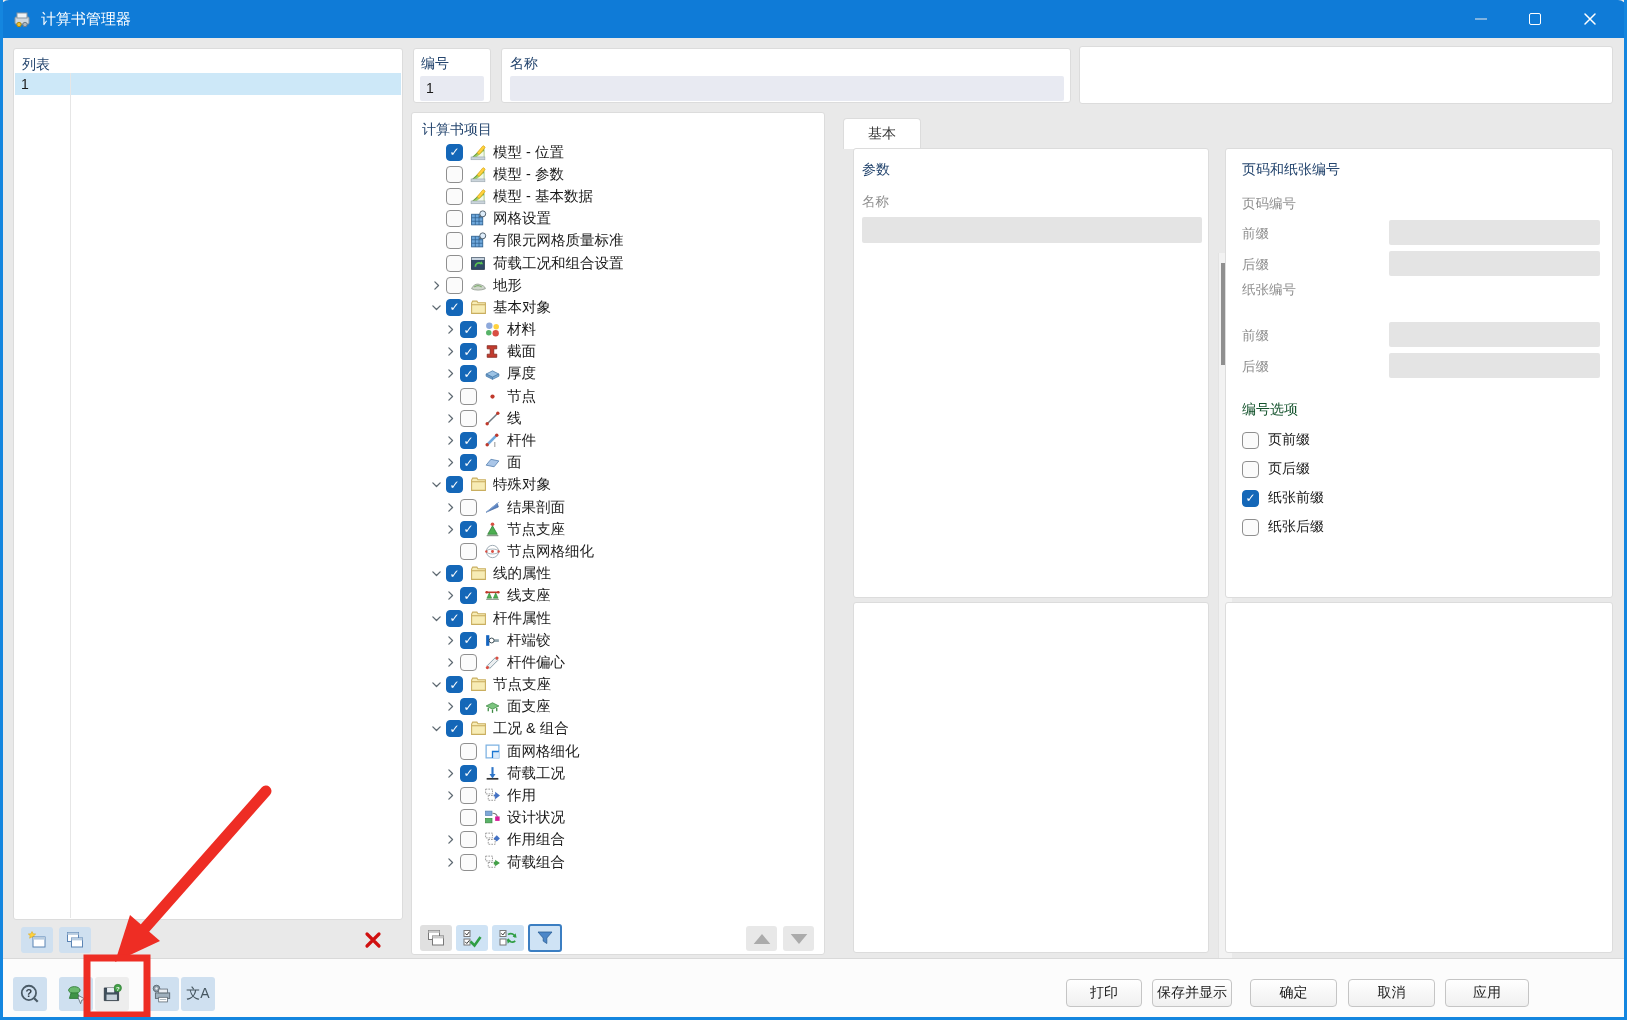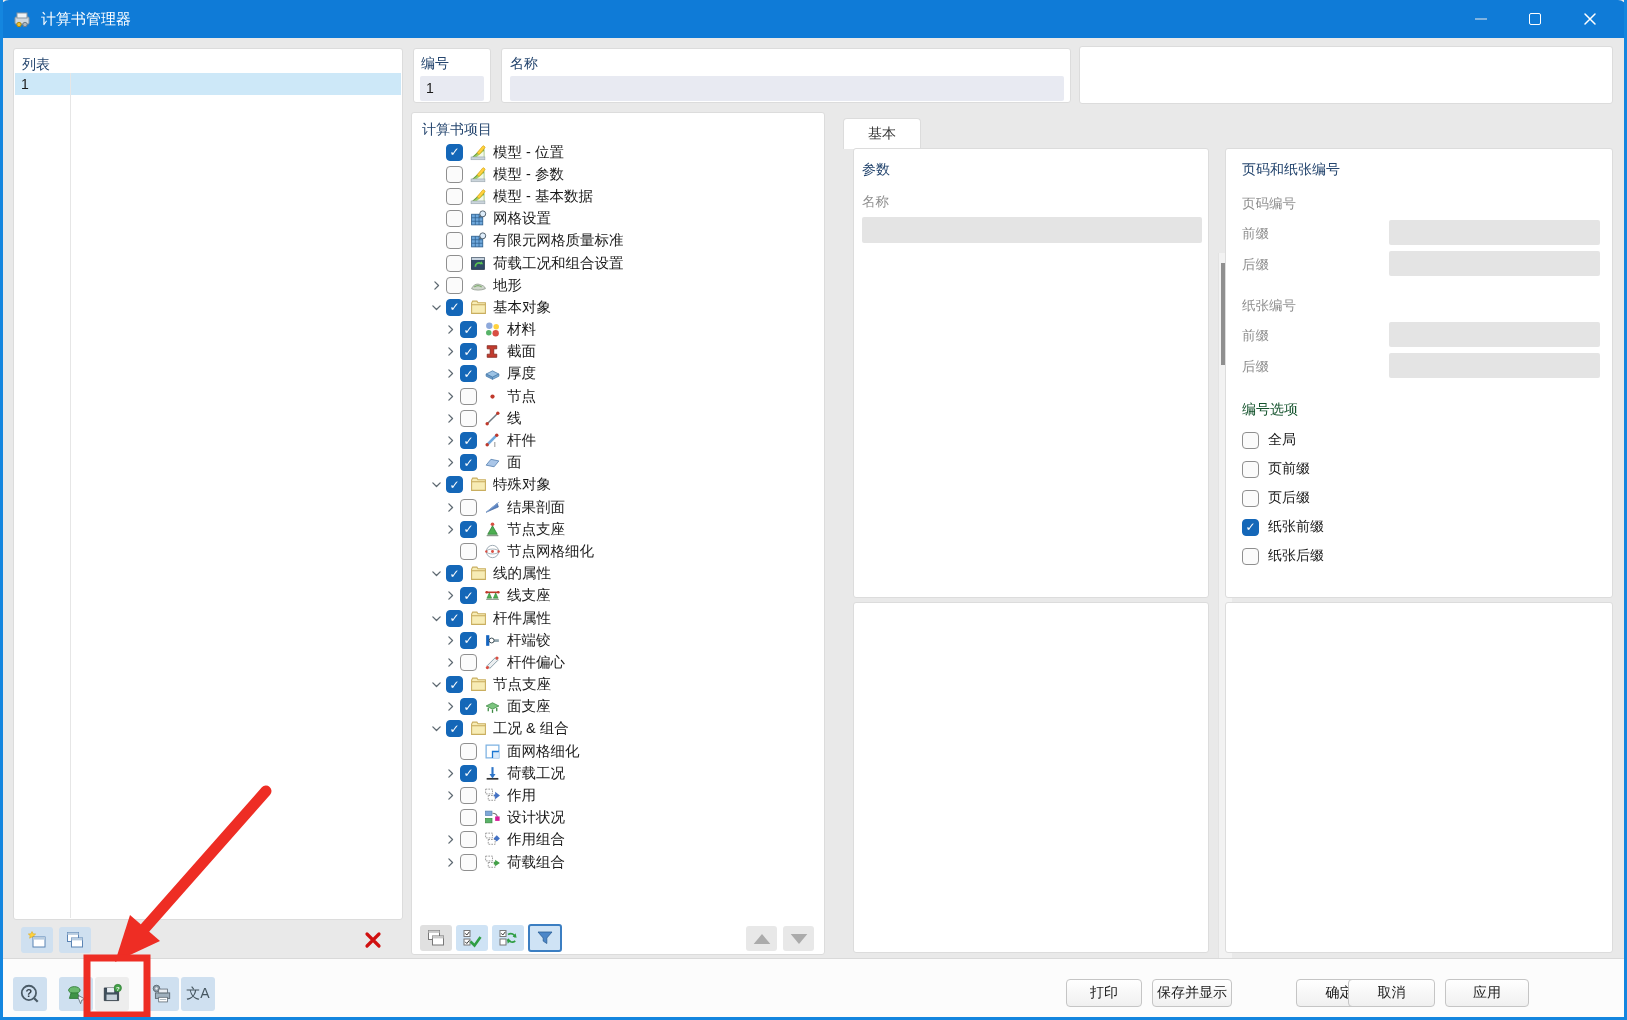--- a/index.html
+++ b/index.html
@@ -689,7 +689,7 @@
     <div class="glabel" style="position:absolute;left:16px;top:107px;">后缀</div>
     <div class="field" style="position:absolute;left:163px;top:102px;width:211px;height:25px;"></div>
 
-    <div class="glabel" style="position:absolute;left:16px;top:148px;">纸张编号</div>
+    <div class="glabel" style="position:absolute;left:16px;top:132px;">纸张编号</div>
     <div class="glabel" style="position:absolute;left:16px;top:178px;">前缀</div>
     <div class="field" style="position:absolute;left:163px;top:173px;width:211px;height:25px;"></div>
     <div class="glabel" style="position:absolute;left:16px;top:209px;">后缀</div>

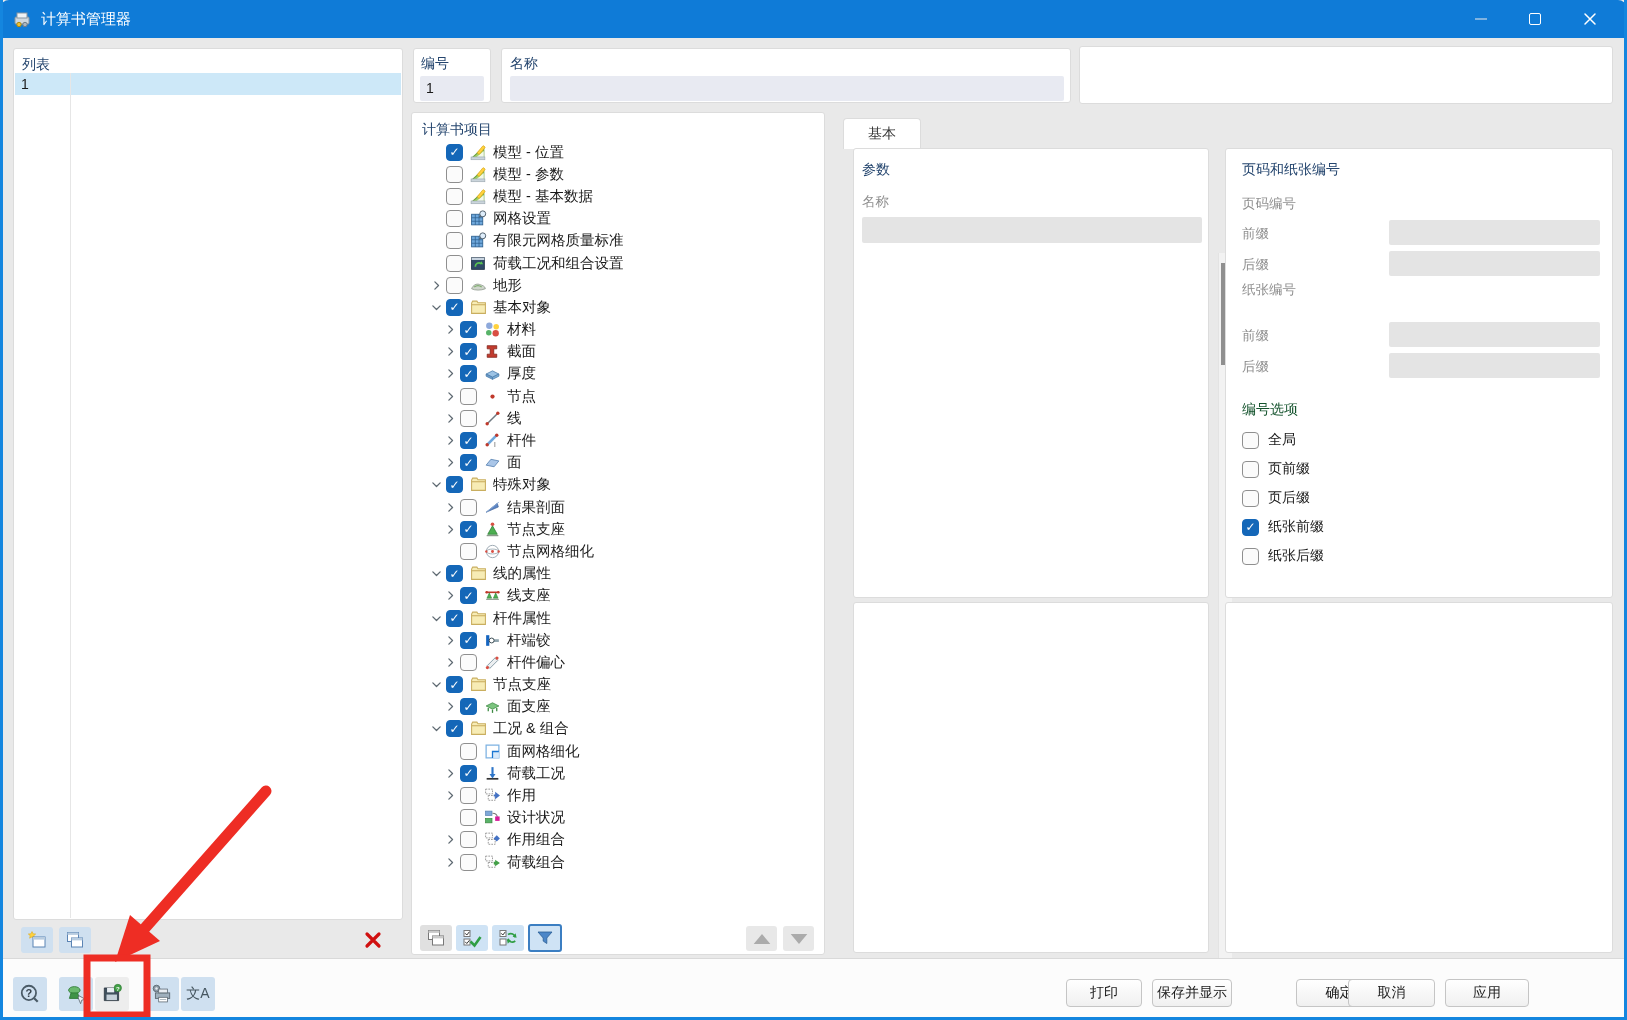--- a/index.html
+++ b/index.html
@@ -699,10 +699,6 @@
     <div id="numbering-options" style="position:absolute;left:16px;top:280px;width:350px;">
         <div class="opt-row">
           <span class="cb off"></span>
-          <span class="opt-label">全局</span>
-        </div>
-        <div class="opt-row">
-          <span class="cb off"></span>
           <span class="opt-label">页前缀</span>
         </div>
         <div class="opt-row">

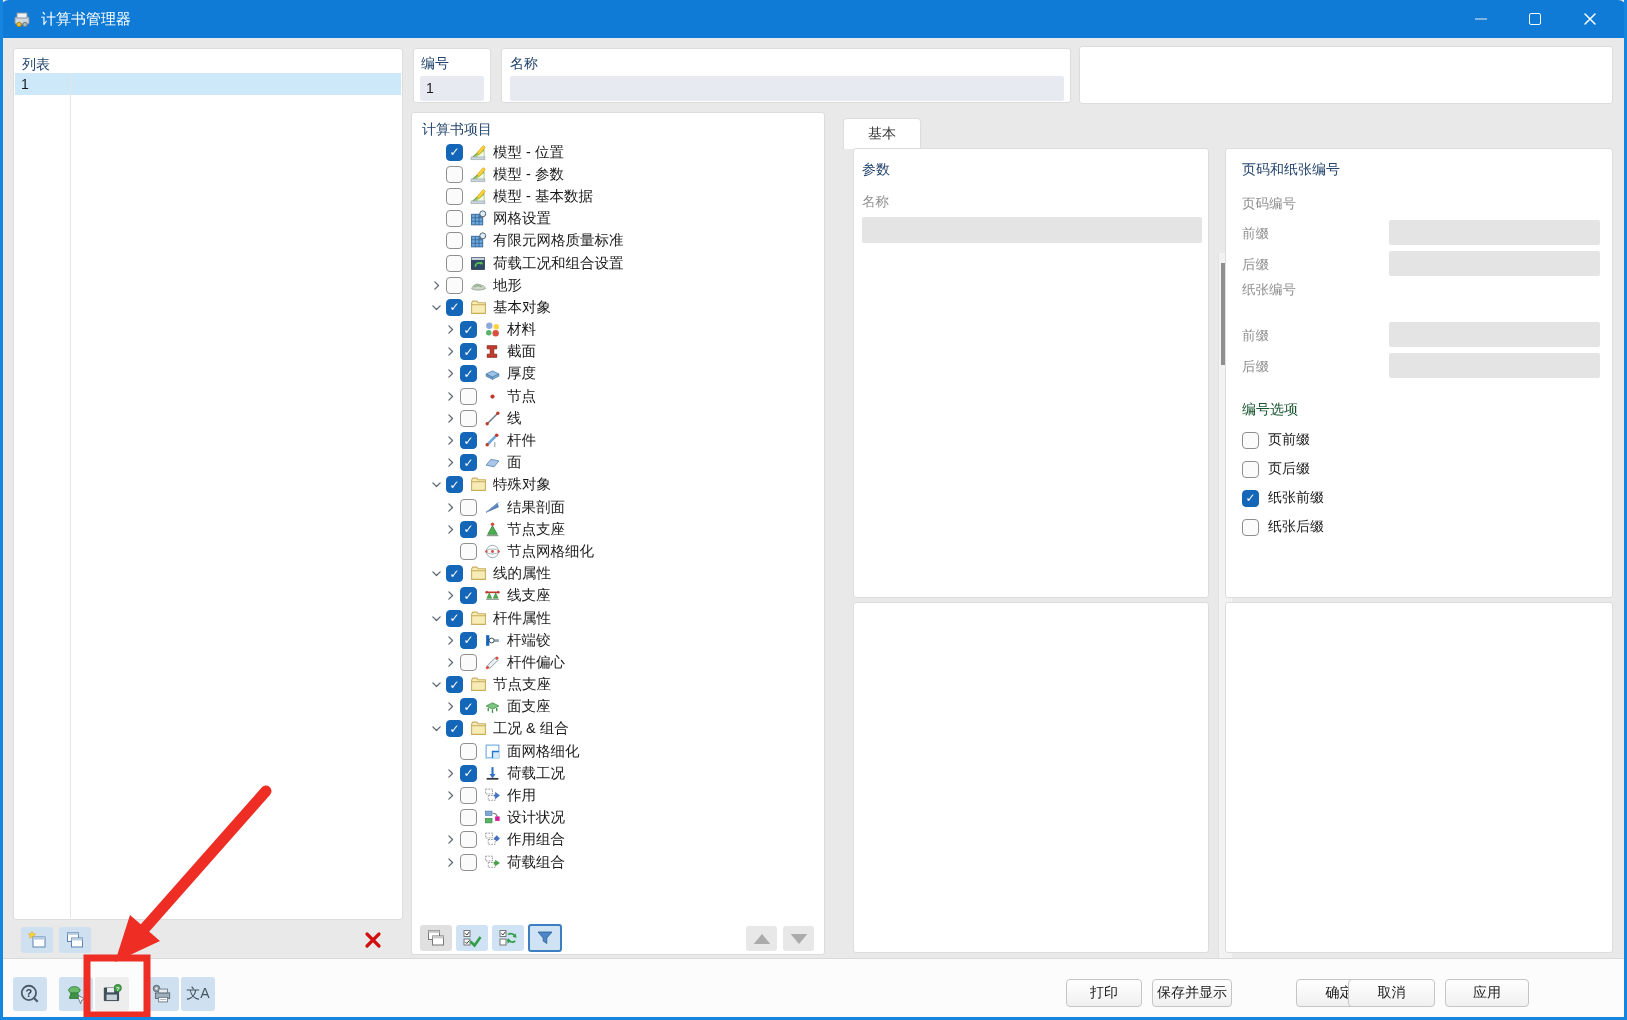--- a/index.html
+++ b/index.html
@@ -767,7 +767,7 @@
 
     <div class="action-btn" style="left:1066px;top:20px;width:76px;">打印</div>
     <div class="action-btn" style="left:1152px;top:20px;width:80px;">保存并显示</div>
-    <div class="action-btn" style="left:1296px;top:20px;width:87px;">确定</div>
+    <div class="action-btn" style="left:1250px;top:20px;width:87px;">确定</div>
     <div class="action-btn" style="left:1348px;top:20px;width:87px;">取消</div>
     <div class="action-btn" style="left:1445px;top:20px;width:84px;">应用</div>
   </div>

